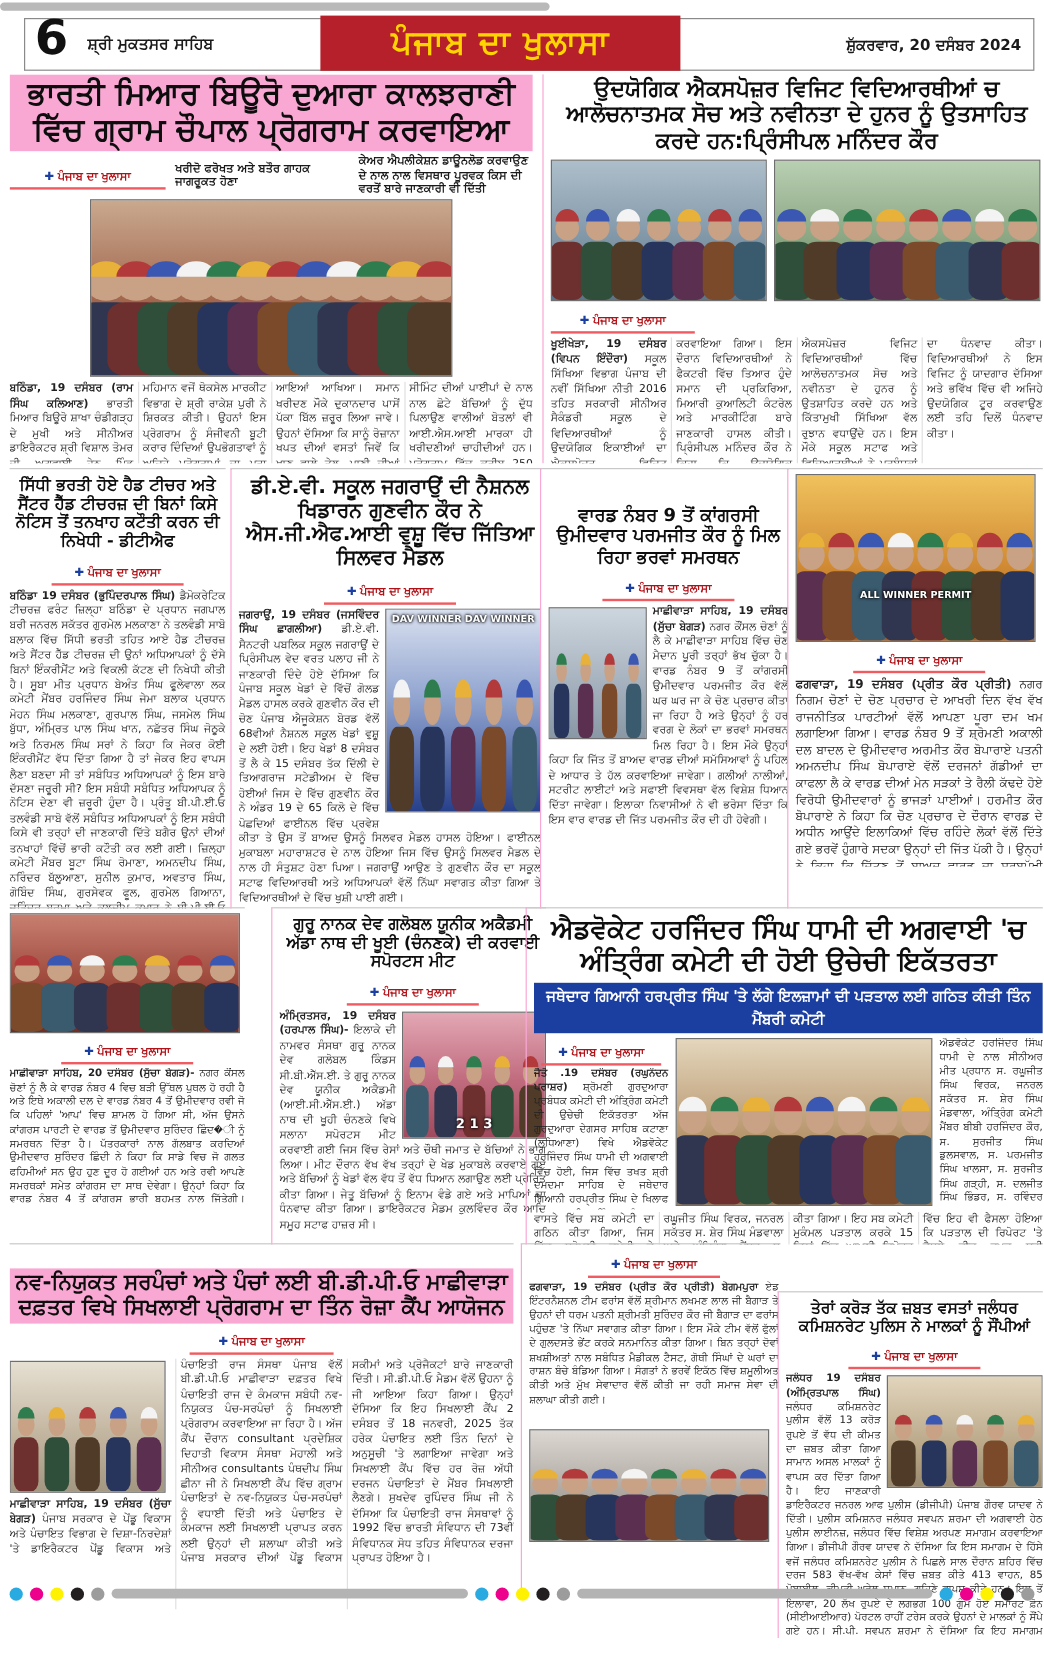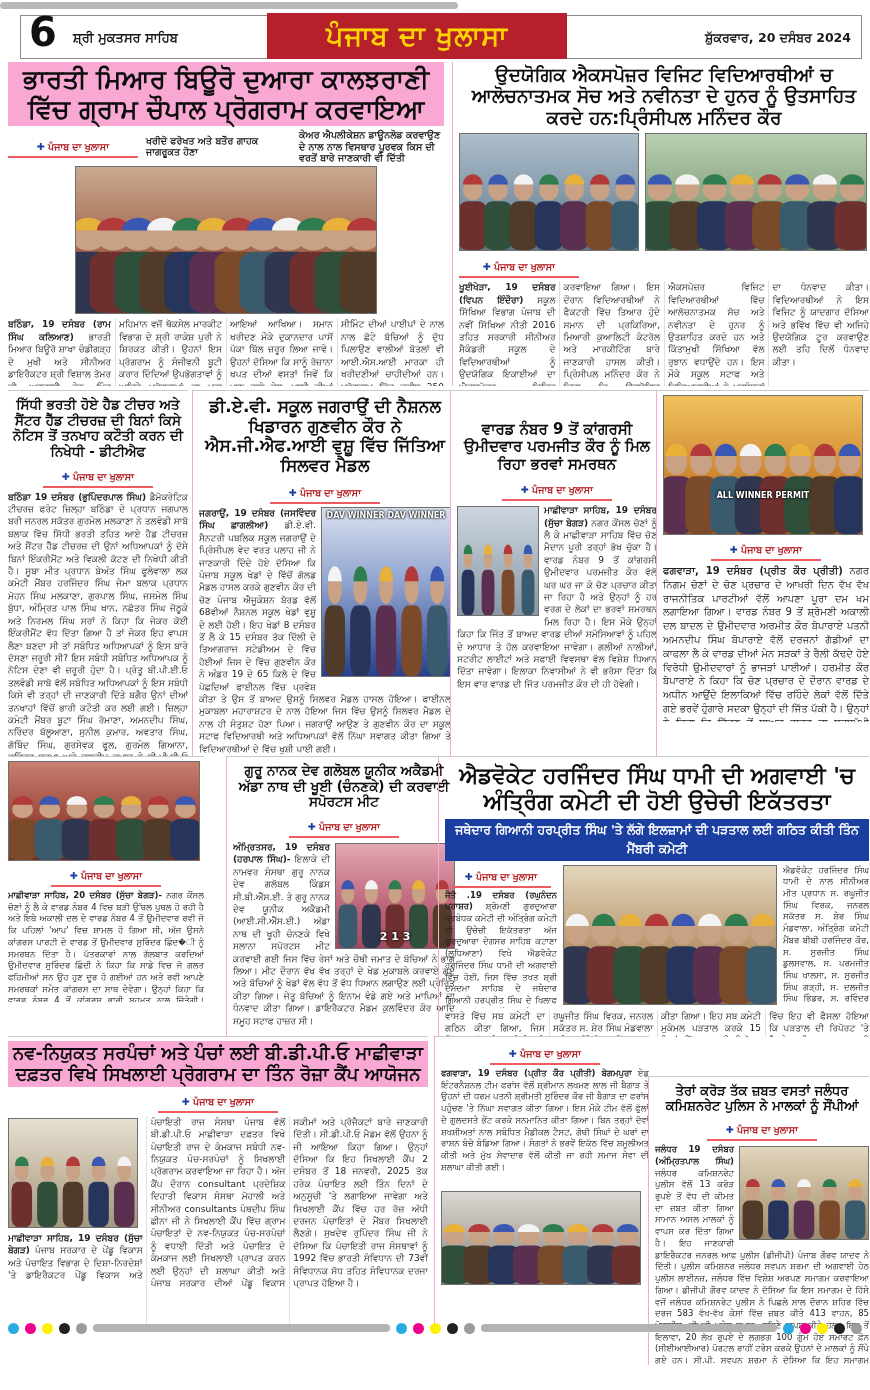--- a/index.html
+++ b/index.html
@@ -410,7 +410,7 @@
     <div class="body c4" style="height:62px;margin-top:3px;">ਵਾਸਤੇ ਵਿੱਚ ਸਬ ਕਮੇਟੀ ਦਾ ਗਠਿਨ ਕੀਤਾ ਗਿਆ, ਜਿਸ ਵਿੱਚ ਸ਼੍ਰੋਮਣੀ ਕਮੇਟੀ ਦੇ ਸੀਨੀਅਰ ਮੀਤ ਪ੍ਰਧਾਨ ਸ. ਰਘੂਜੀਤ ਸਿੰਘ ਵਿਰਕ, ਜਨਰਲ ਸਕੱਤਰ ਸ. ਸ਼ੇਰ ਸਿੰਘ ਮੰਡਵਾਲਾ ਅਤੇ ਅੰਤ੍ਰਿੰਗ ਮੈਂਬਰ ਸ. ਦਲਜੀਤ ਸਿੰਘ ਭਿੰਡਰ ਨੂੰ ਸ਼ਾਮਲ ਕੀਤਾ ਗਿਆ। ਇਹ ਸਬ ਕਮੇਟੀ ਮੁਕੰਮਲ ਪੜਤਾਲ ਕਰਕੇ 15 ਦਿਨਾਂ ਵਿੱਚ ਆਪਣੀ ਰਿਪੋਰਟ ਪੇਸ਼ ਕਰੇਗੀ। ਅੰਤ੍ਰਿੰਗ ਕਮੇਟੀ ਵਿੱਚ ਇਹ ਵੀ ਫੈਸਲਾ ਹੋਇਆ ਕਿ ਪੜਤਾਲ ਦੀ ਰਿਪੋਰਟ 'ਤੇ ਫੈਸਲੇ ਤੀਕ ਤਖਤ ਸ਼੍ਰੀ ਦਮਦਮਾ ਸਾਹਿਬ ਦੇ ਮੁੱਖ ਗ੍ਰੰਥੀ ਗਰਜਾ ਸਿੰਘ ਸਾਹਿਬ ਦੇ ਅਧਿਕਾਰ ਖੇਤਰ ਵਾਲੀਆਂ ਸੇਵਾਵਾਂ ਨਿਭਾਉਣਗੇ। ਇਕੱਤਰਤਾ ਦੌਰਾਨ ਸ਼੍ਰੋਮਣੀ ਕਮੇਟੀ ਪ੍ਰਧਾਨ ਐਡਵੋਕੇਟ ਹਰਜਿੰਦਰ ਸਿੰਘ ਧਾਮੀ ਅਤੇ ਹੋਰ ਅਹੁਦੇਦਾਰ ਹਾਜ਼ਰ ਸਨ।</div>
   </section>
 
-  <section class="article bt" style="left:8px;top:1036px;width:420px;height:284px;padding-top:4px;">
+  <section class="article bt" style="left:8px;top:1036px;width:420px;height:284px;padding-top:20px;">
     <h1 class="hl cream" style="font-size:18px;">ਨਵ-ਨਿਯੁਕਤ ਸਰਪੰਚਾਂ ਅਤੇ ਪੰਚਾਂ ਲਈ ਬੀ.ਡੀ.ਪੀ.ਓ ਮਾਛੀਵਾੜਾ ਦਫ਼ਤਰ ਵਿਖੇ ਸਿਖਲਾਈ ਪ੍ਰੋਗਰਾਮ ਦਾ ਤਿੰਨ ਰੋਜ਼ਾ ਕੈਂਪ ਆਯੋਜਨ</h1>
     <div class="tagwrap" style="width:120px;margin:0 auto 3px auto;">
       <span class="tag"><span class="plus">✚</span><span>ਪੰਜਾਬ ਦਾ ਖੁਲਾਸਾ</span></span>

